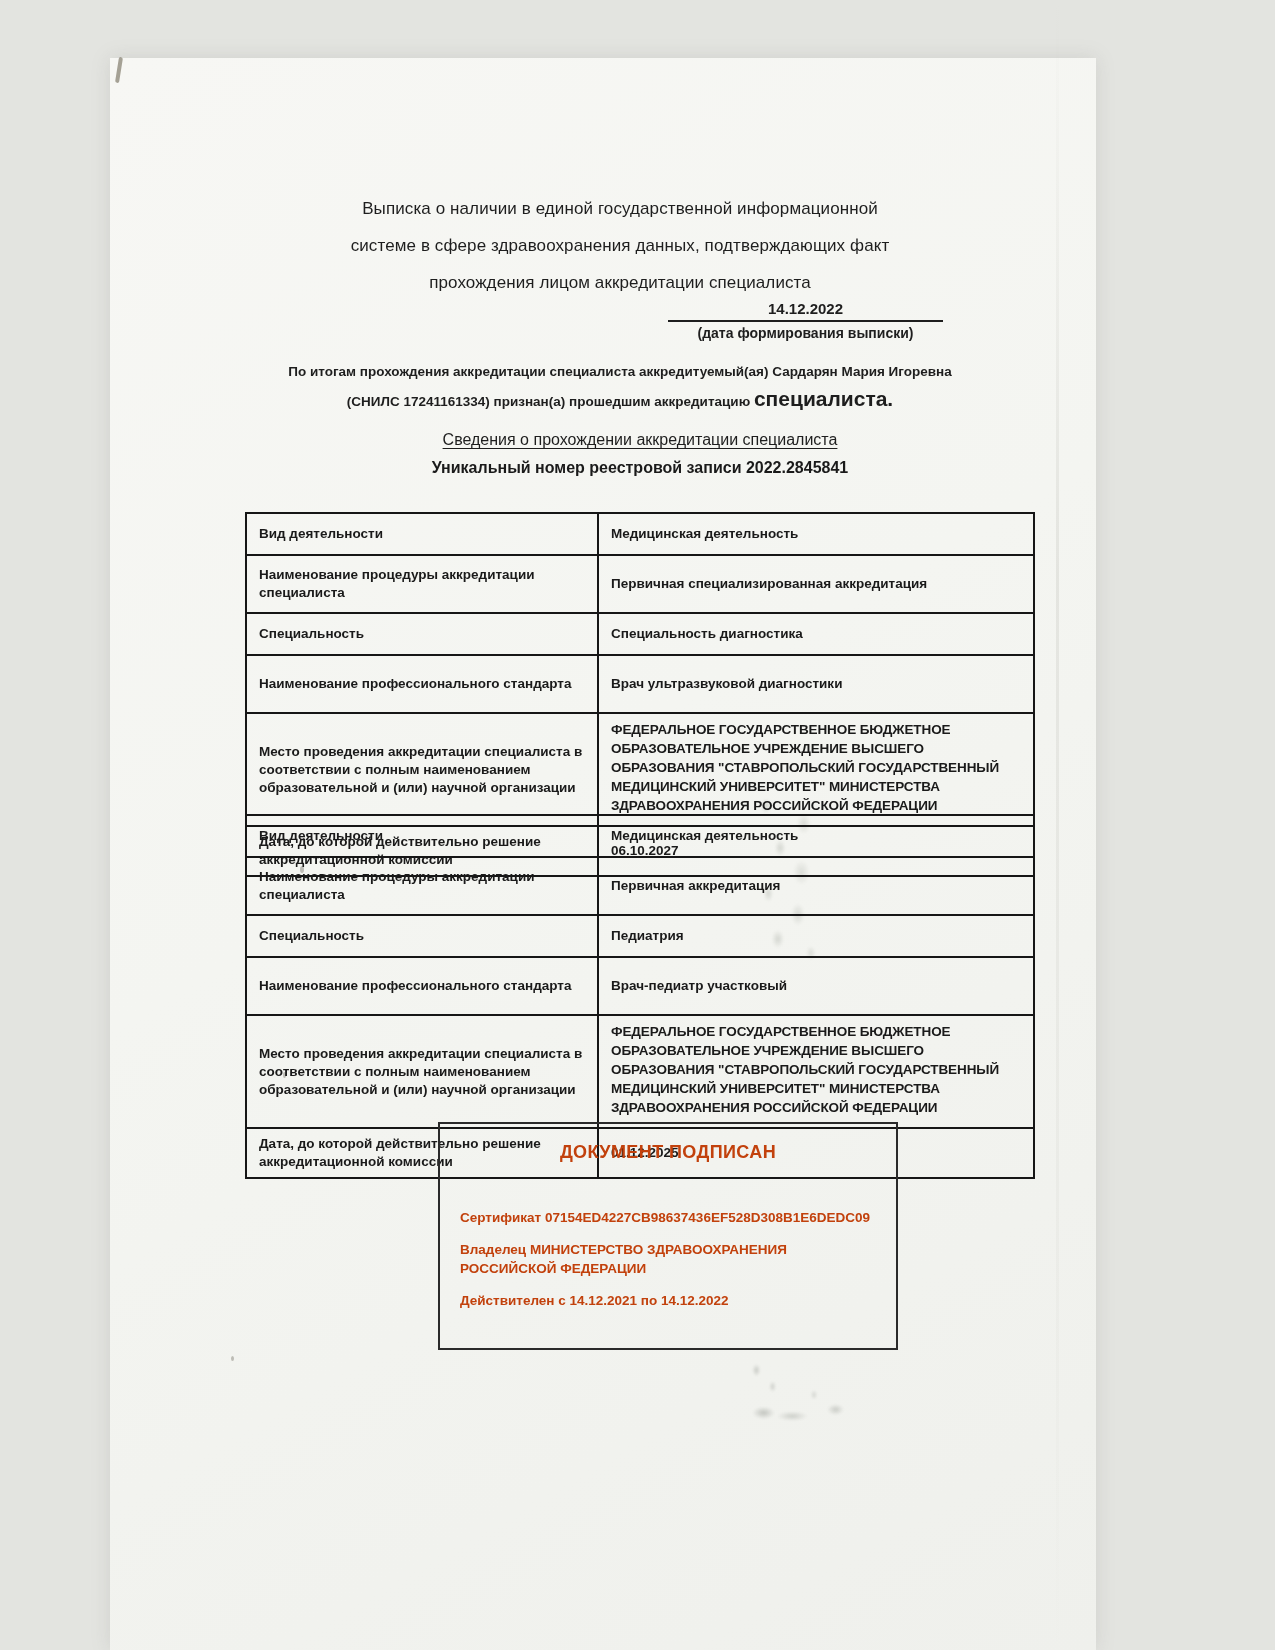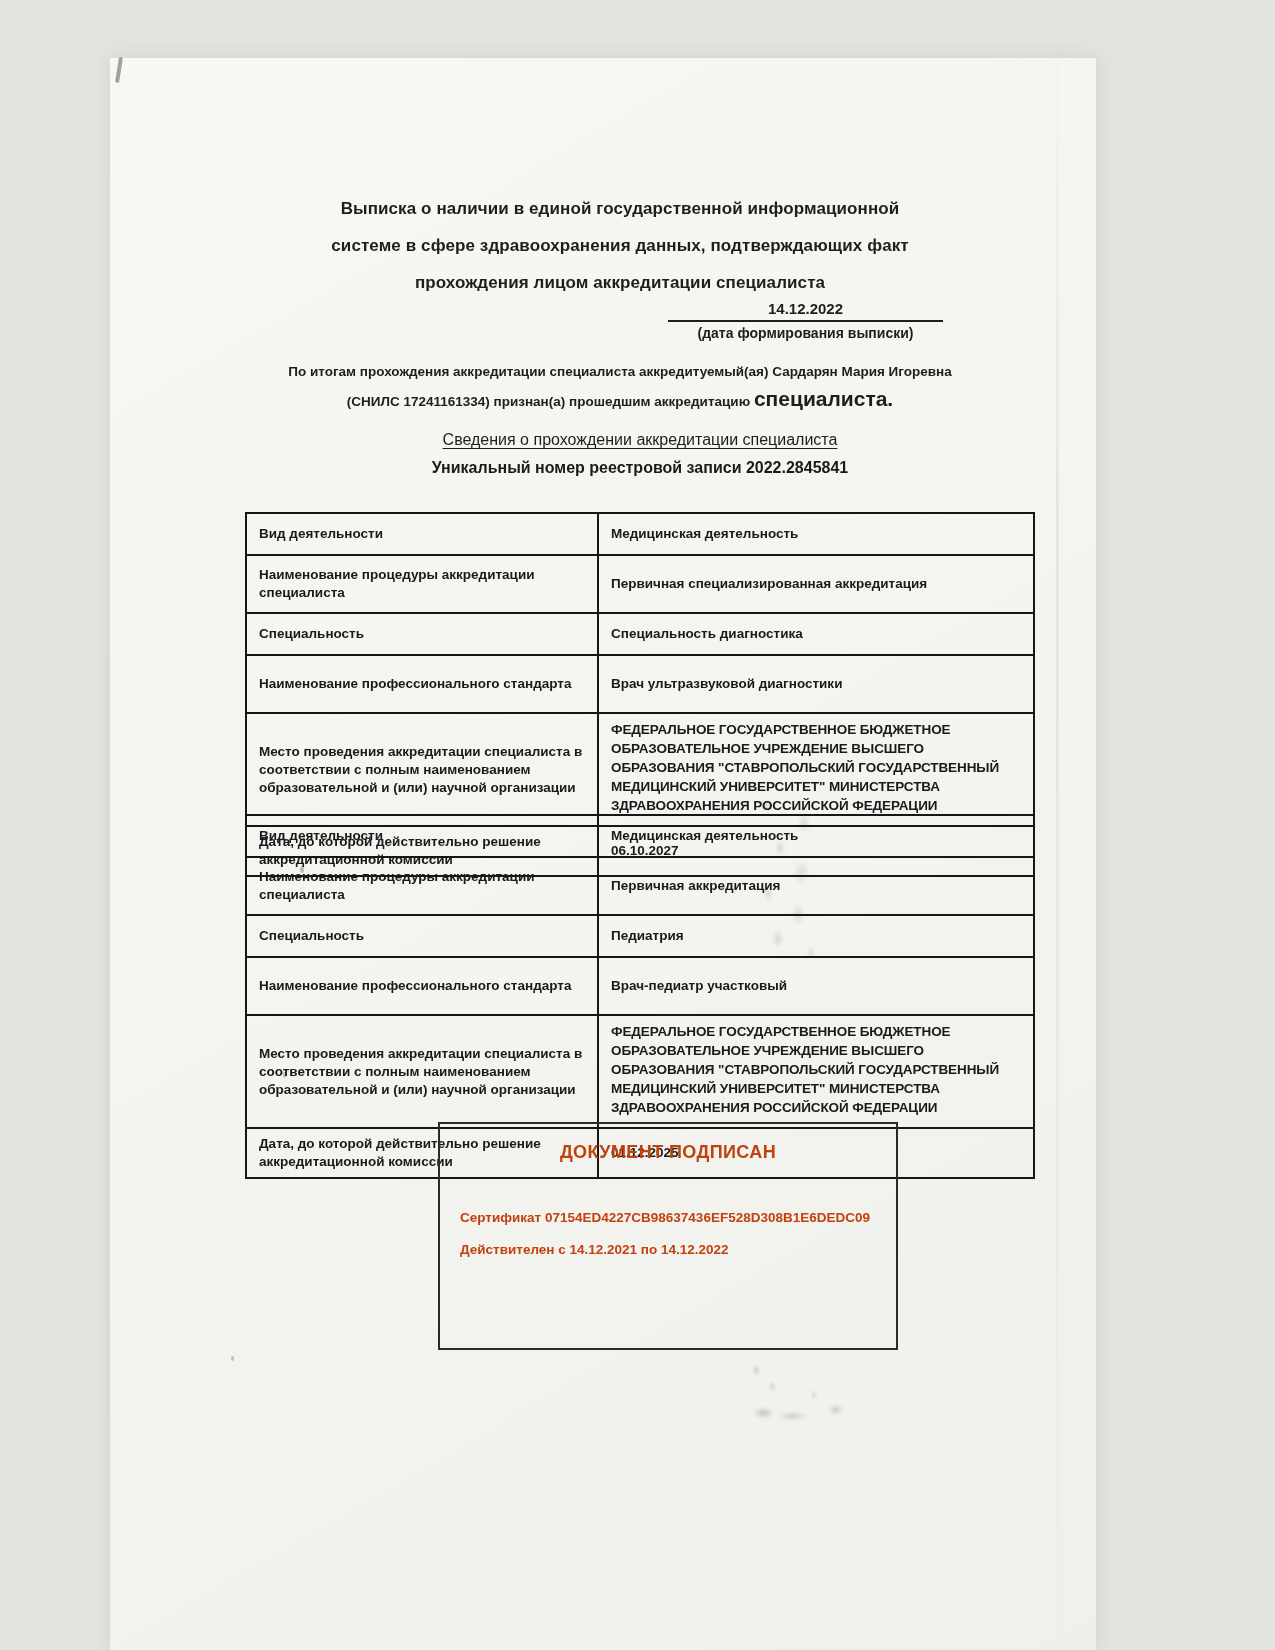--- a/index.html
+++ b/index.html
@@ -55,7 +55,7 @@
 
   .doc-title{
     position:absolute;left:330px;top:190px;width:580px;
-    text-align:center;font-size:17px;font-weight:700;line-height:37px;
+    text-align:center;font-size:17px;font-weight:400;line-height:37px;
     color:#1e1e1e;letter-spacing:.1px;
   }
   .date-block{

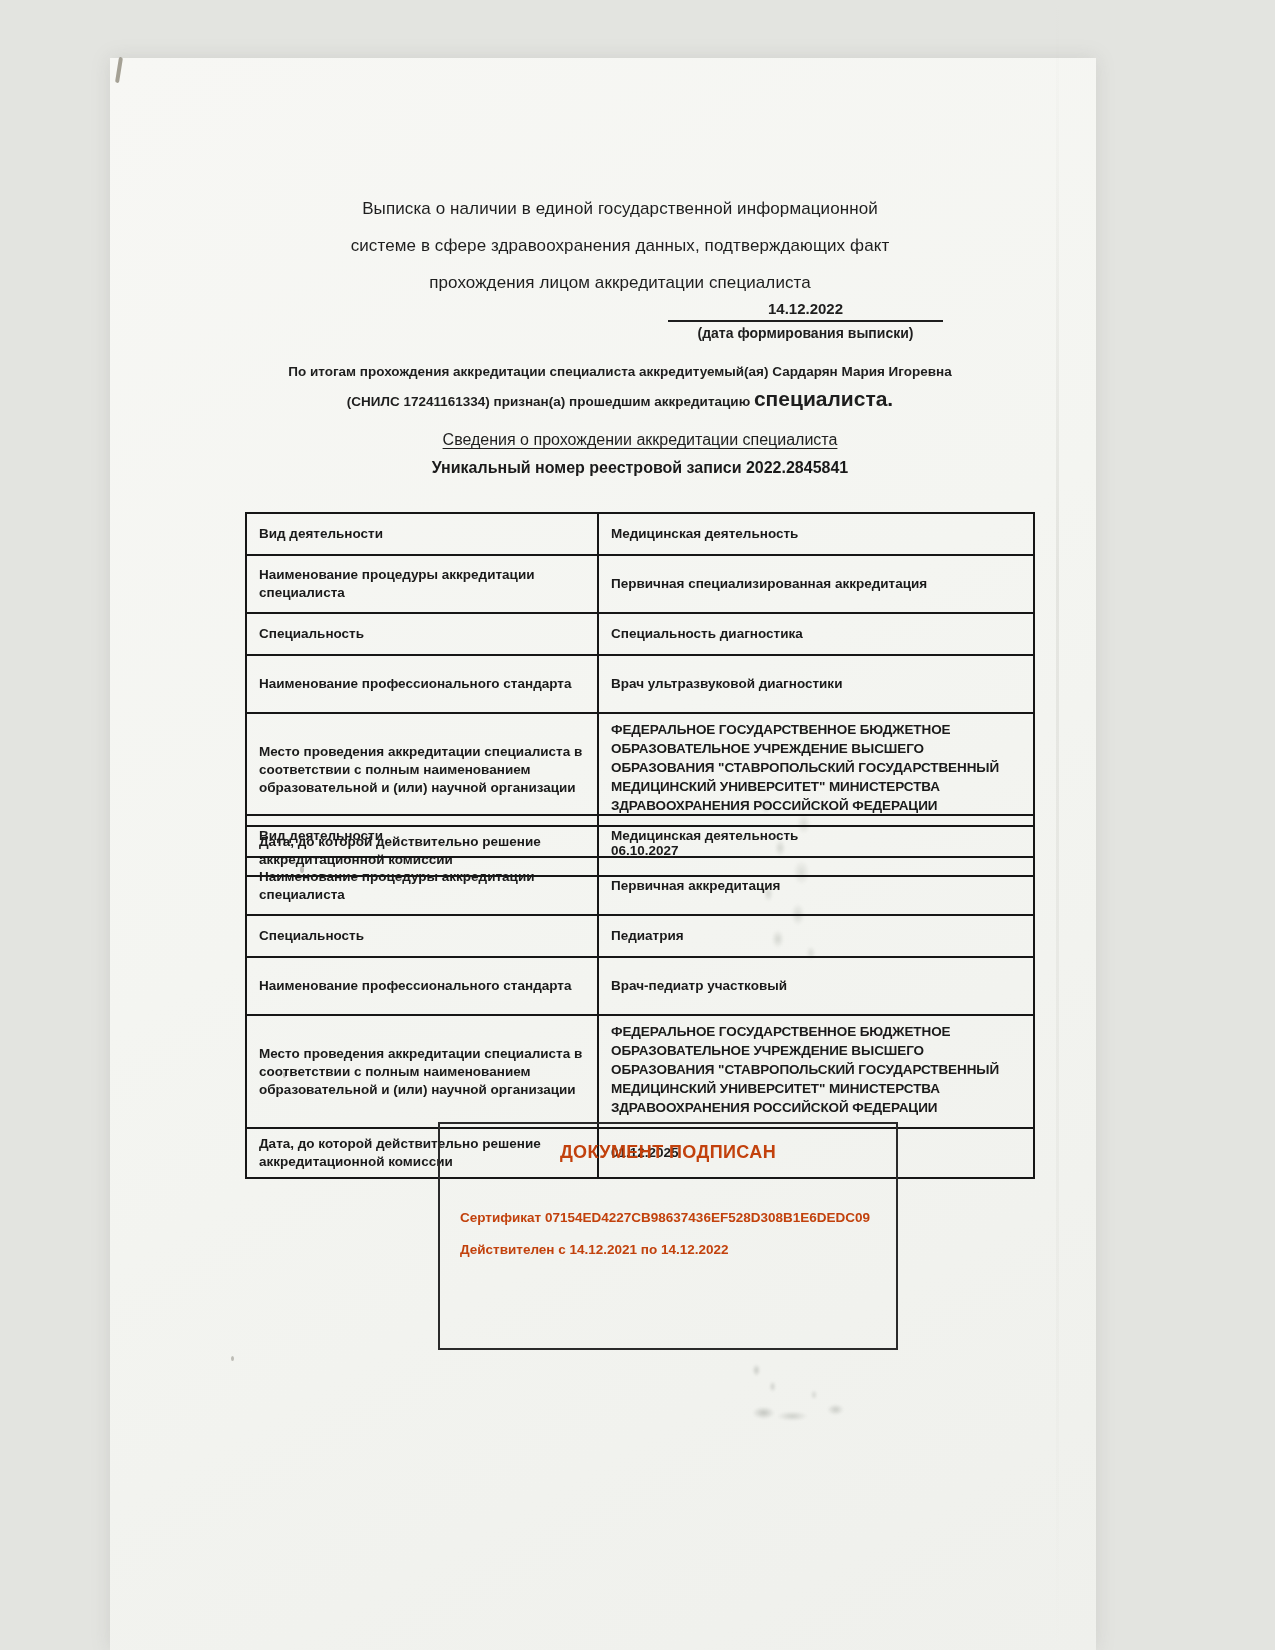--- a/index.html
+++ b/index.html
@@ -199,6 +199,10 @@
     <span>Сертификат</span>
     <span>07154ED4227CB98637436EF528D308B1E6DEDC09</span>
   </div>
+  <div class="sig-line sig-owner">
+    <span>Владелец</span>
+    <span>МИНИСТЕРСТВО ЗДРАВООХРАНЕНИЯ РОССИЙСКОЙ ФЕДЕРАЦИИ</span>
+  </div>
   <div class="sig-line sig-validity">Действителен с 14.12.2021 по 14.12.2022</div>
 </div>
 

